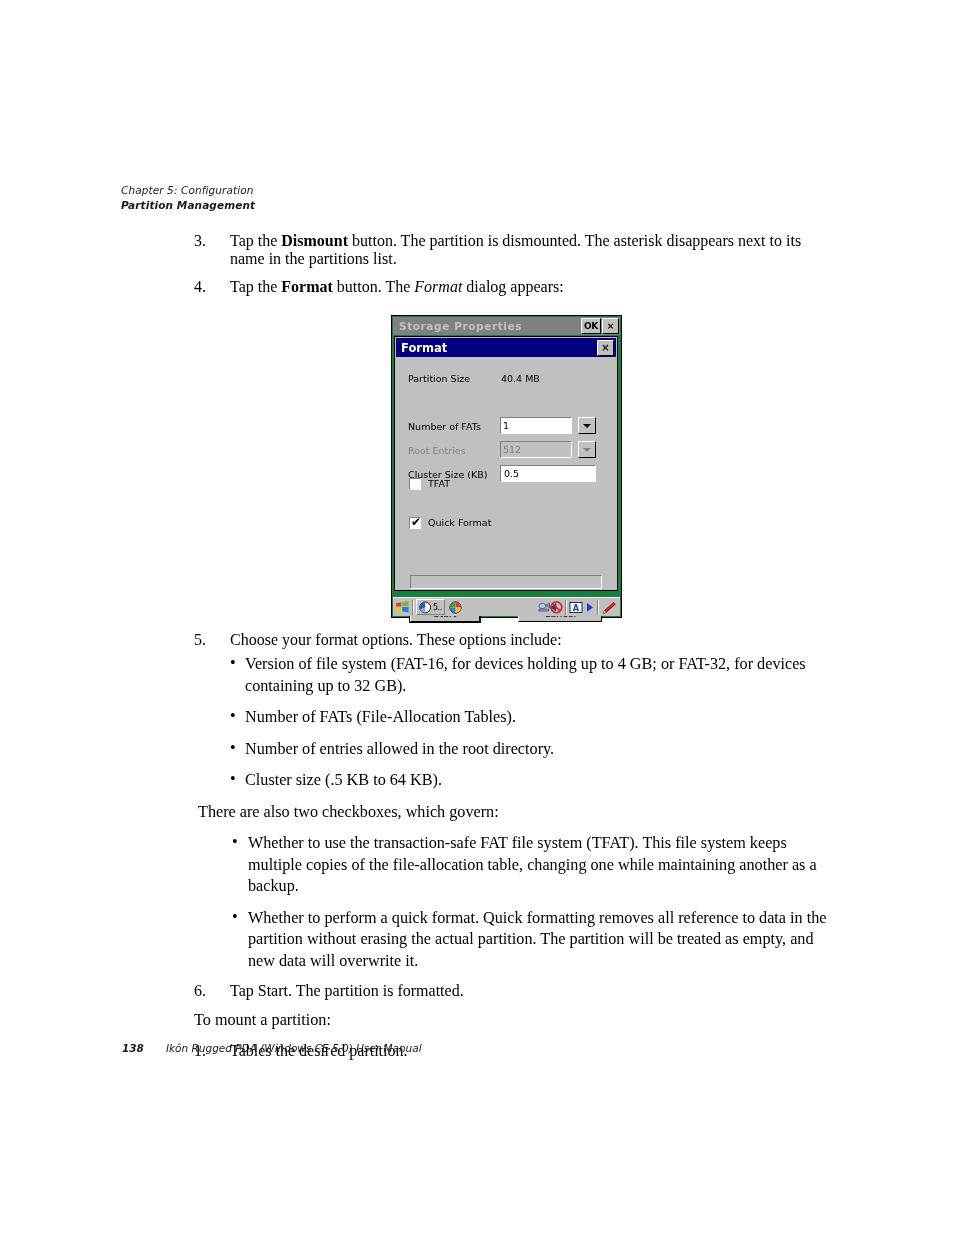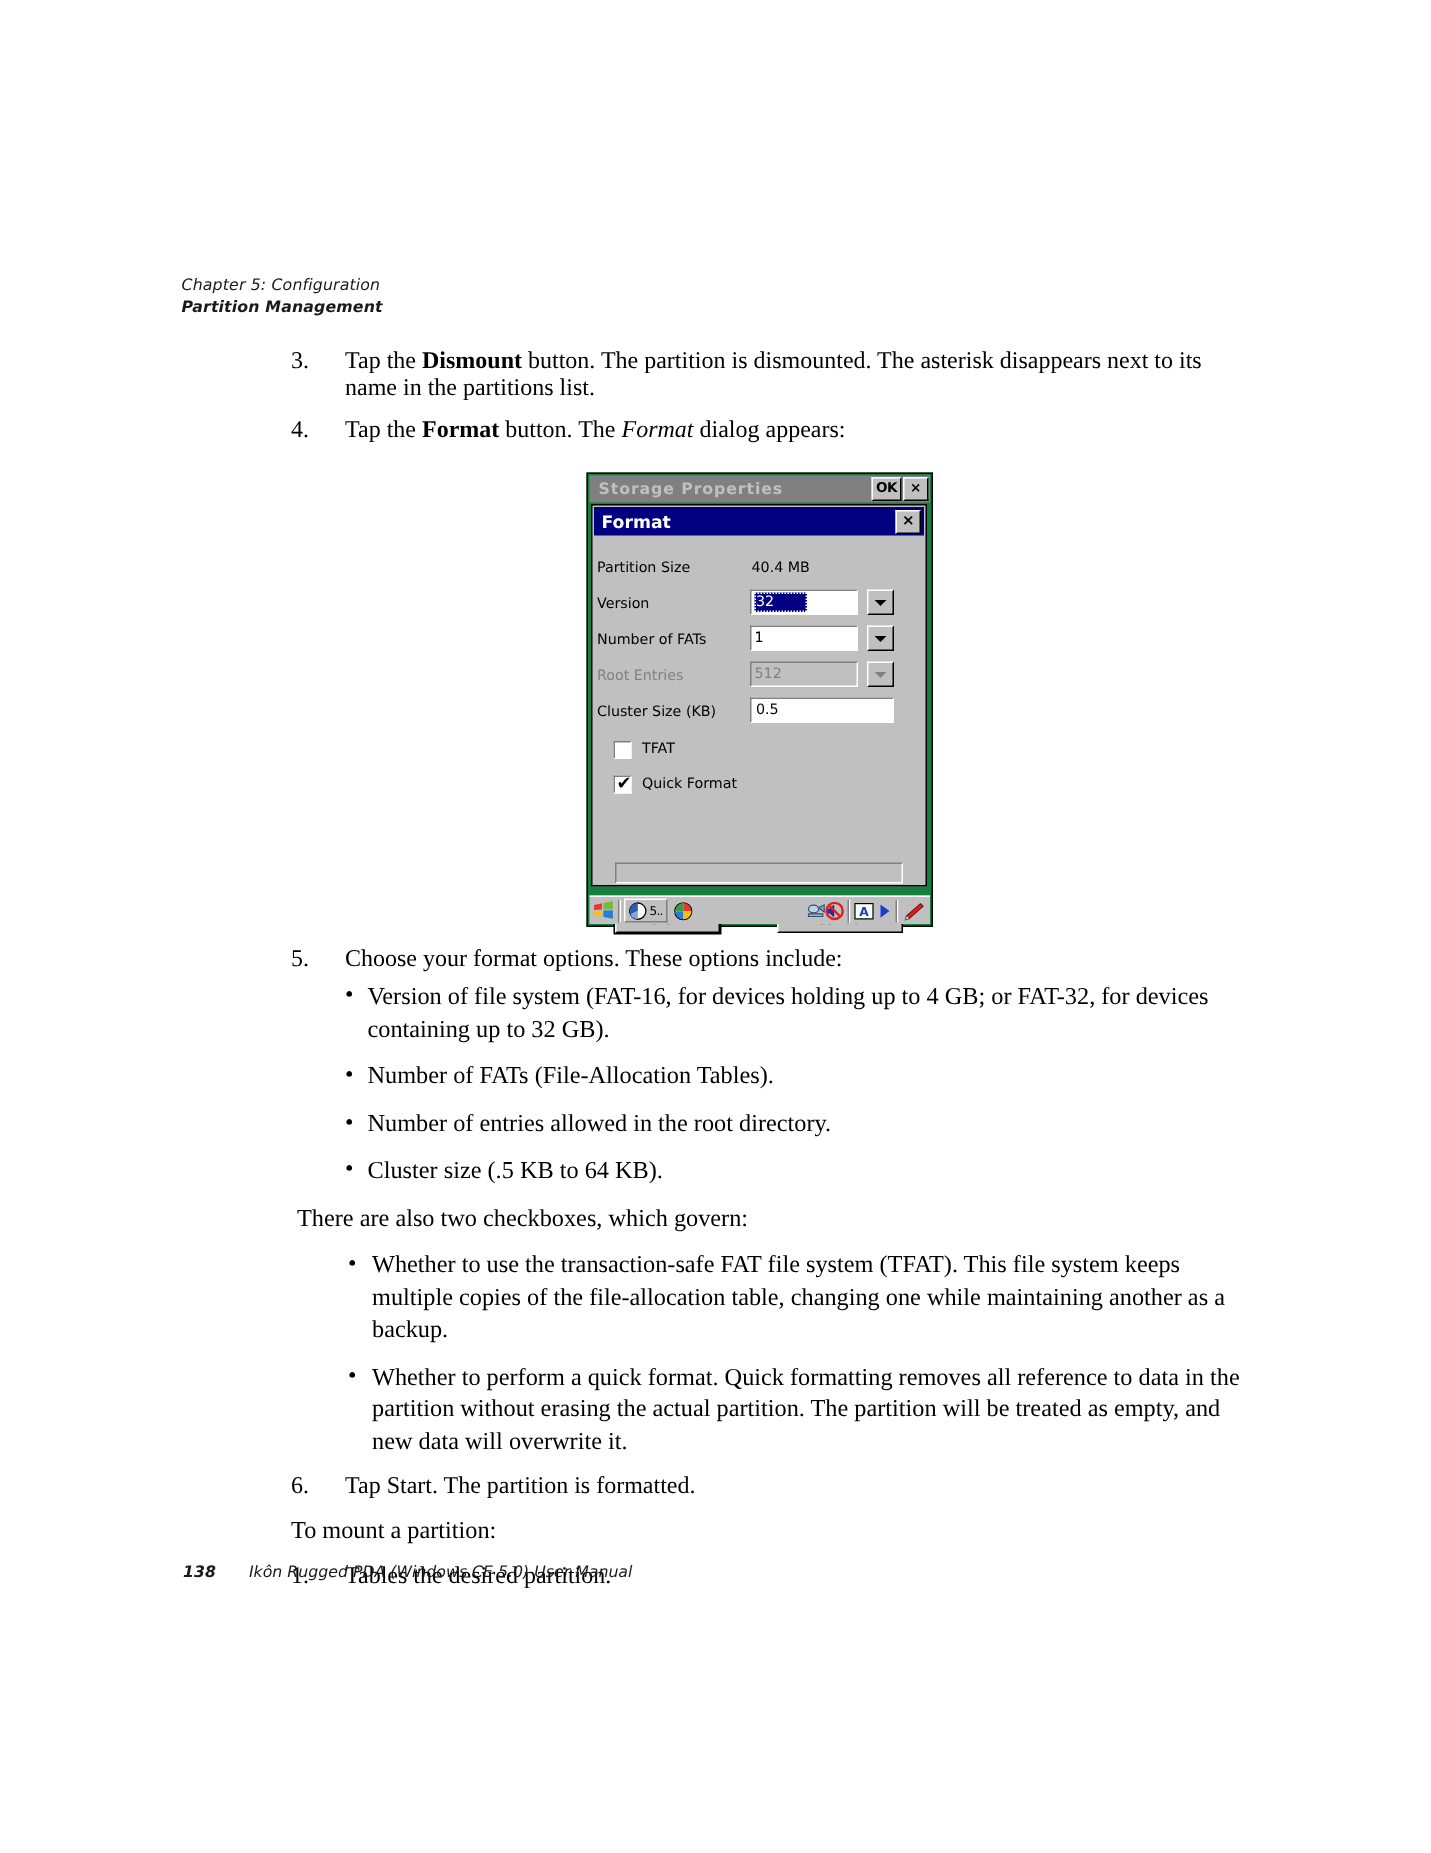--- a/index.html
+++ b/index.html
@@ -202,7 +202,7 @@
   }
   .field-label {
     position: absolute;
-    left: 2px;
+    left: 12px;
     top: 4px;
     font-size: 9.5px;
     white-space: nowrap;

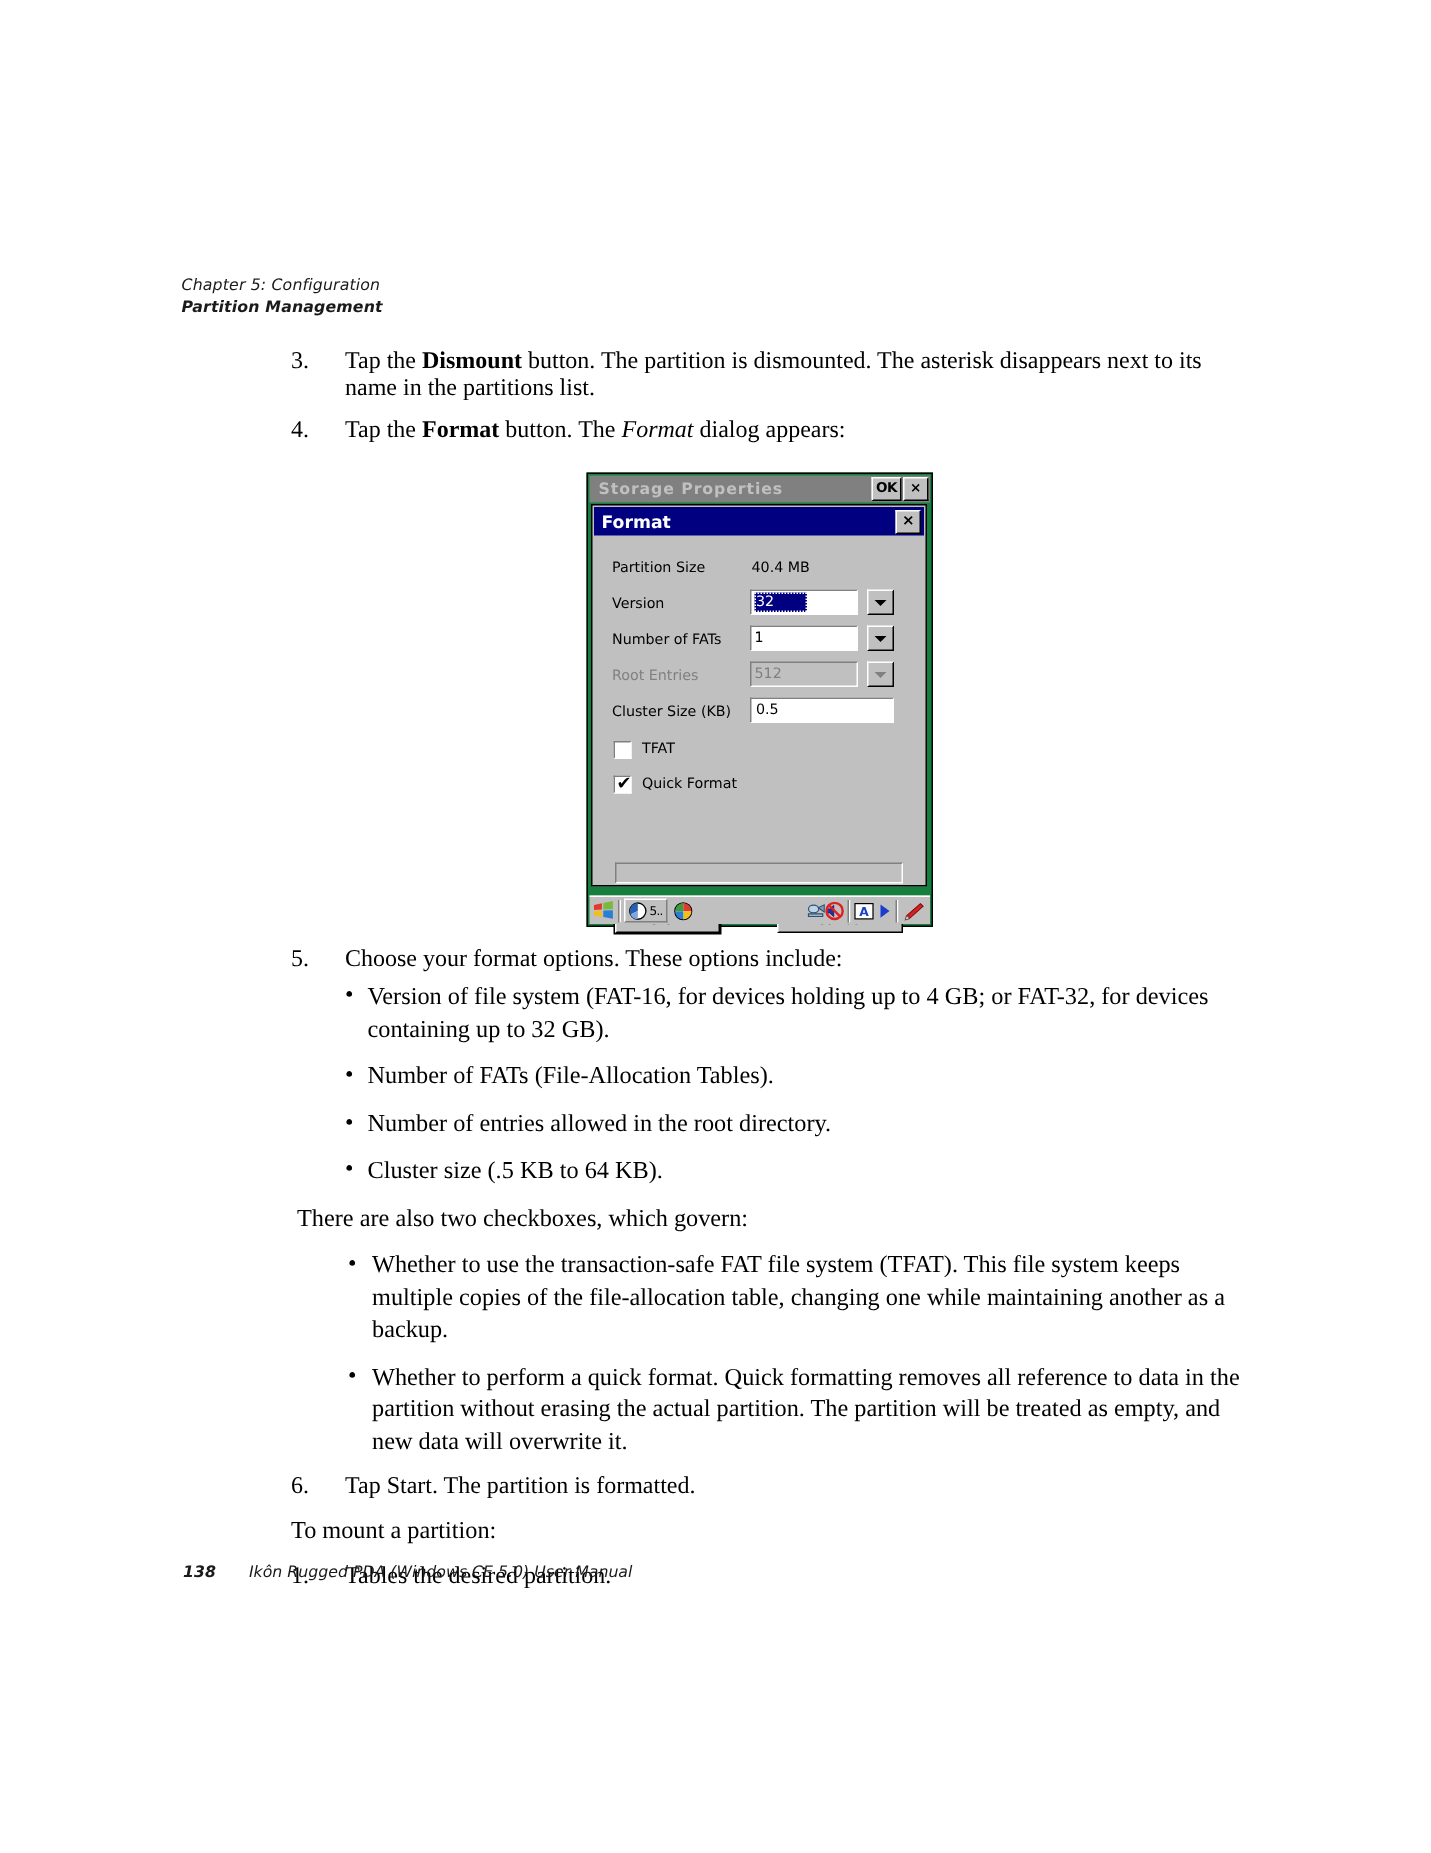--- a/index.html
+++ b/index.html
@@ -421,15 +421,6 @@
           <span class="field-value-static">40.4 MB</span>
         </div>
 
-        <div class="field-row" style="top:36px;">
-          <span class="field-label">Version</span>
-          <div class="combo sel">
-            <span class="txt">32</span>
-          </div>
-          <div class="combo-arrow">
-              <span class="tri"></span>
-            </div>
-        </div>
 
         <div class="field-row" style="top:60px;">
           <span class="field-label">Number of FATs</span>

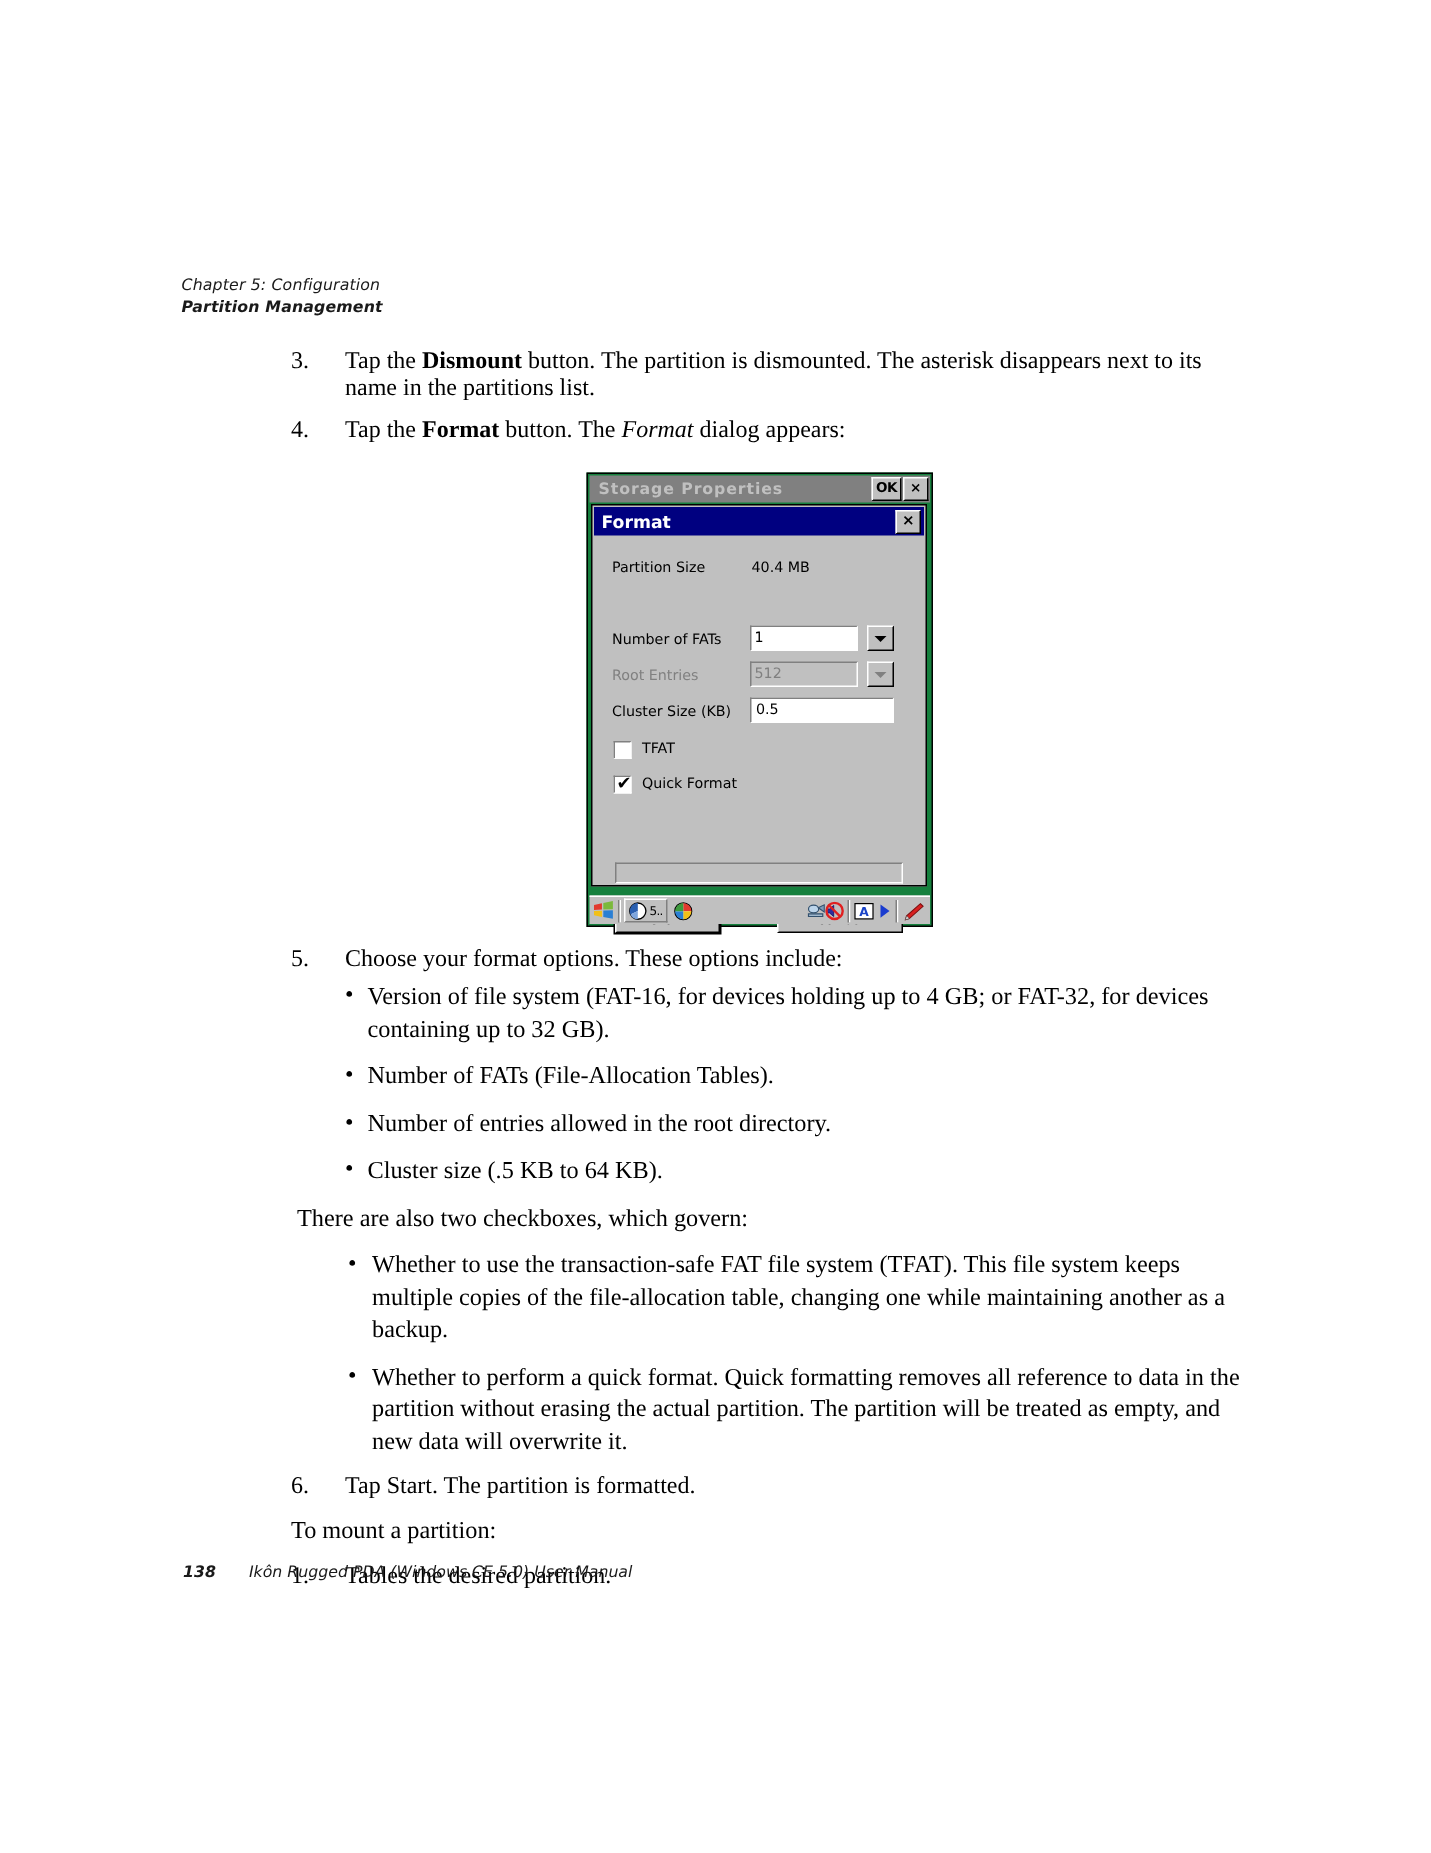--- a/index.html
+++ b/index.html
@@ -449,7 +449,7 @@
           </div>
         </div>
 
-        <div class="check-row" style="top:136px;">
+        <div class="check-row" style="top:120px;">
           <div class="checkbox">
             <span class="tick"></span>
           </div>

